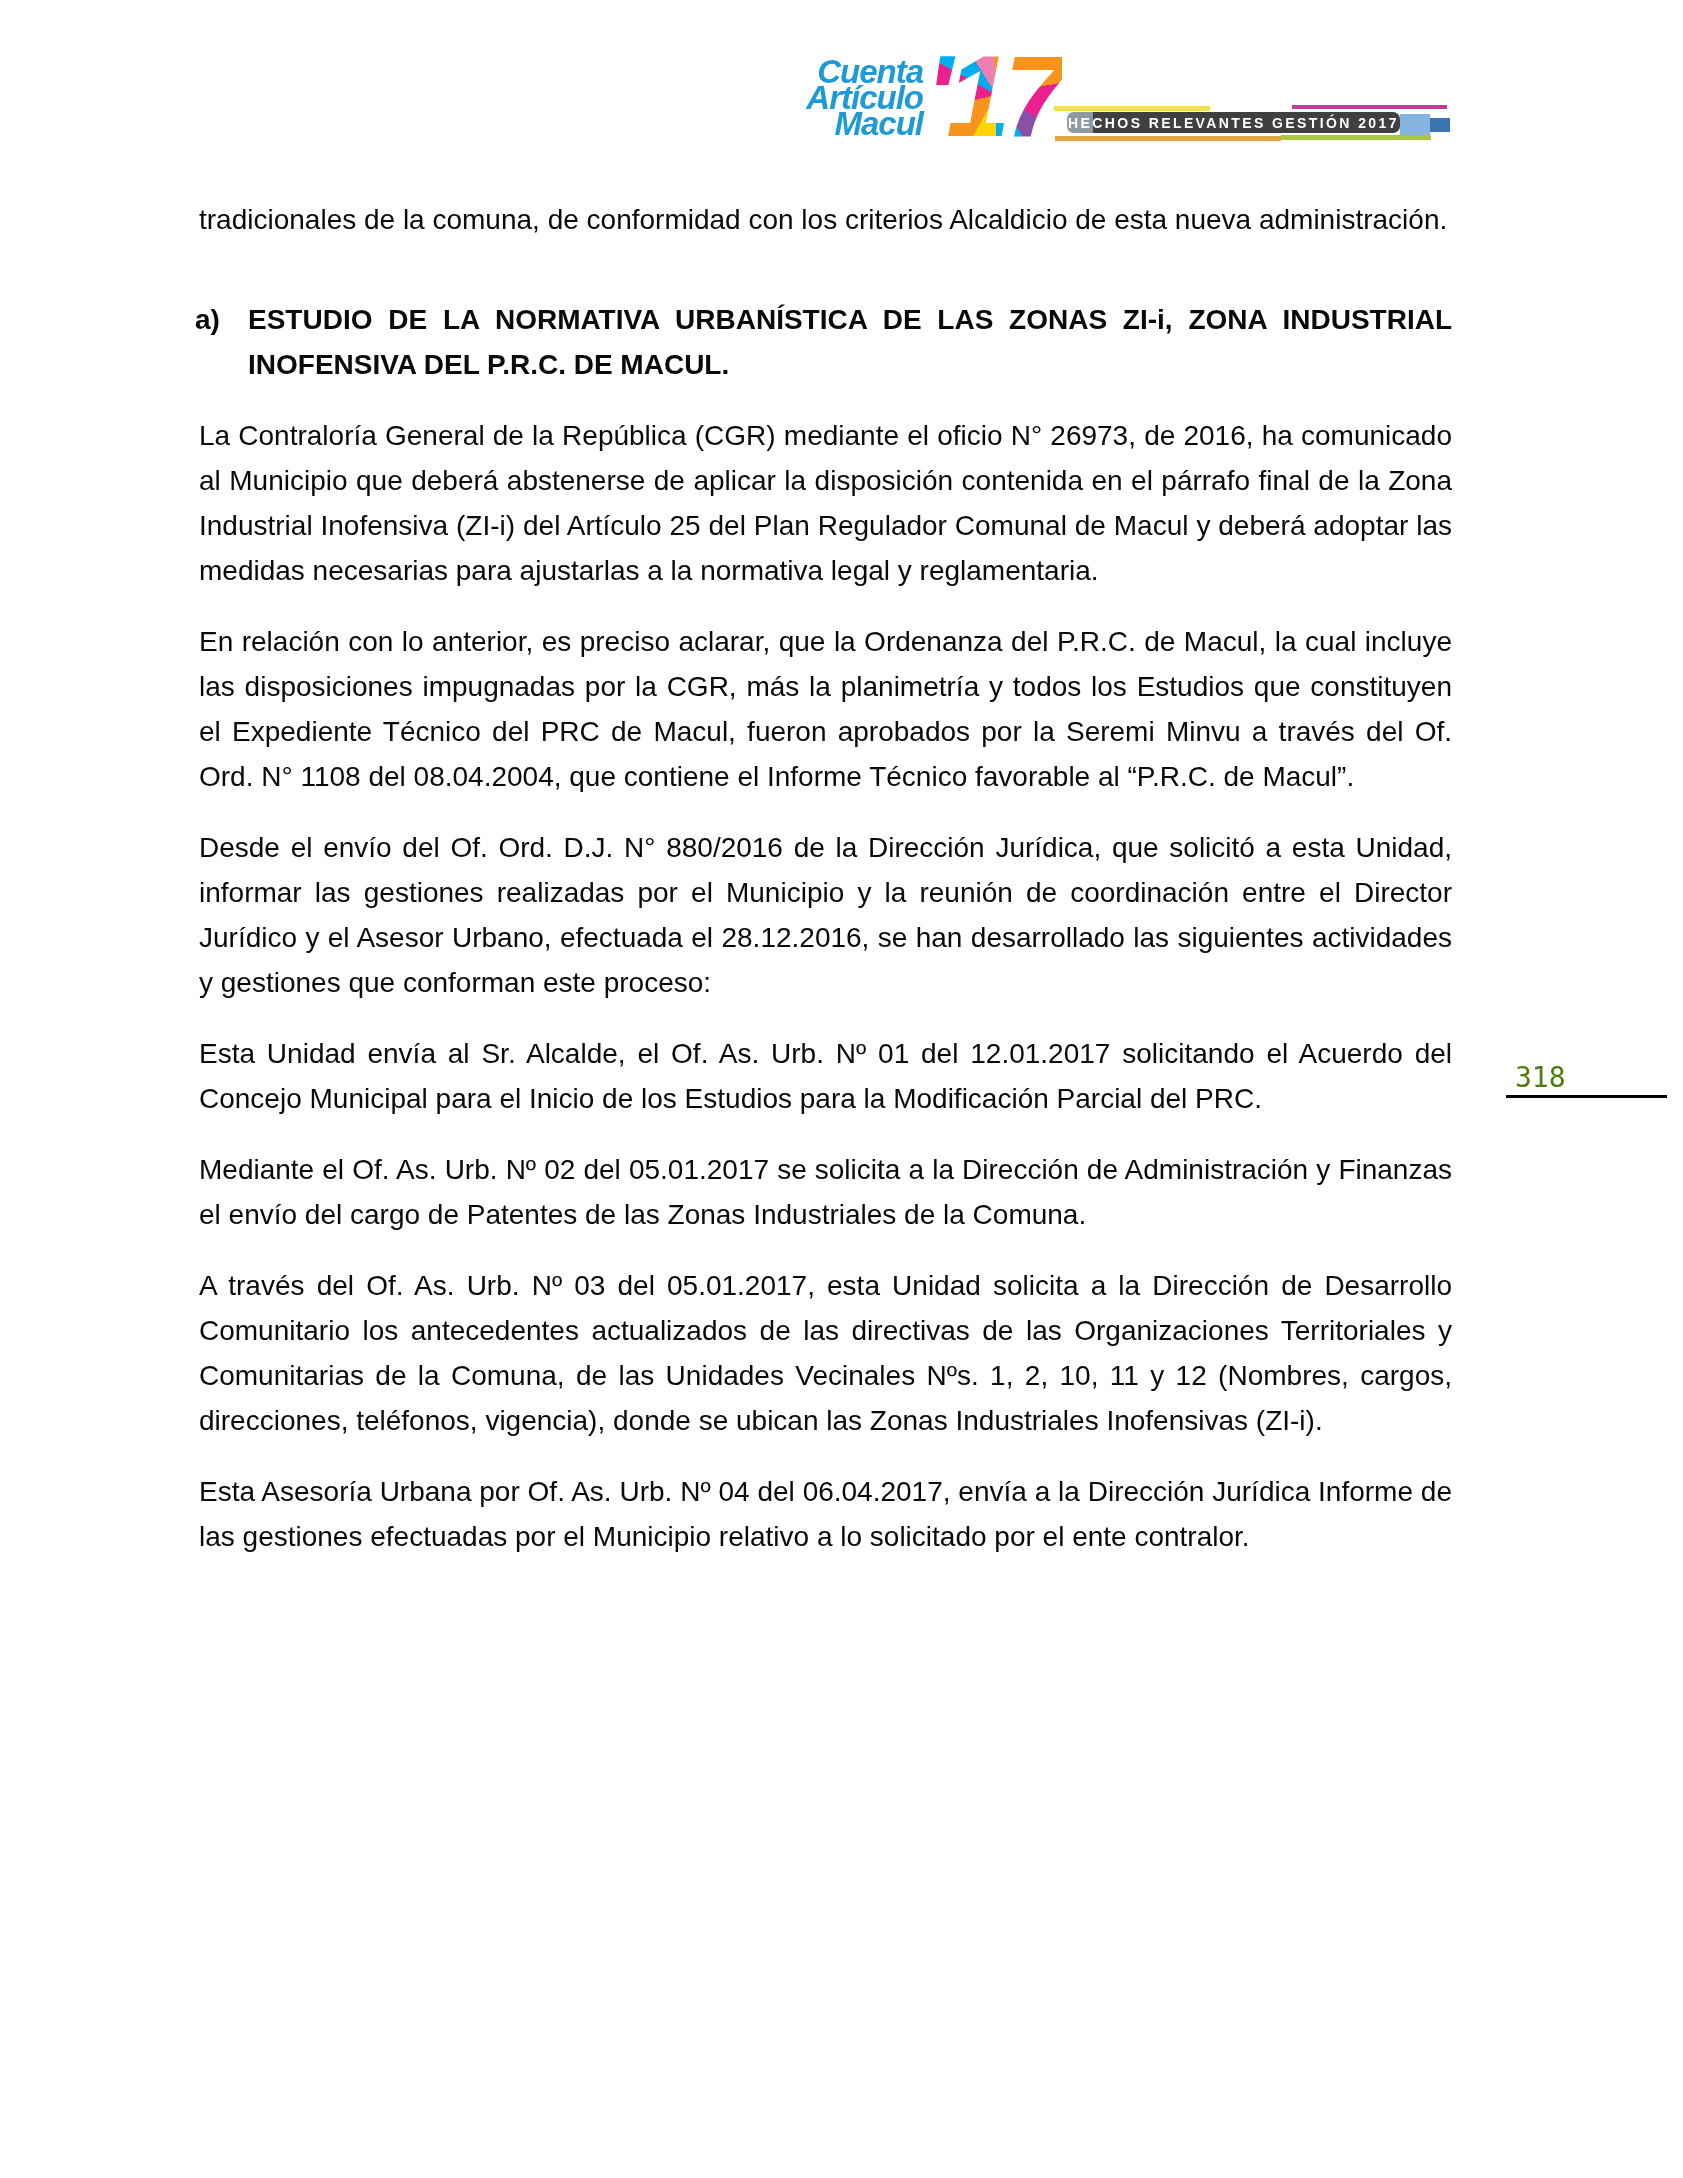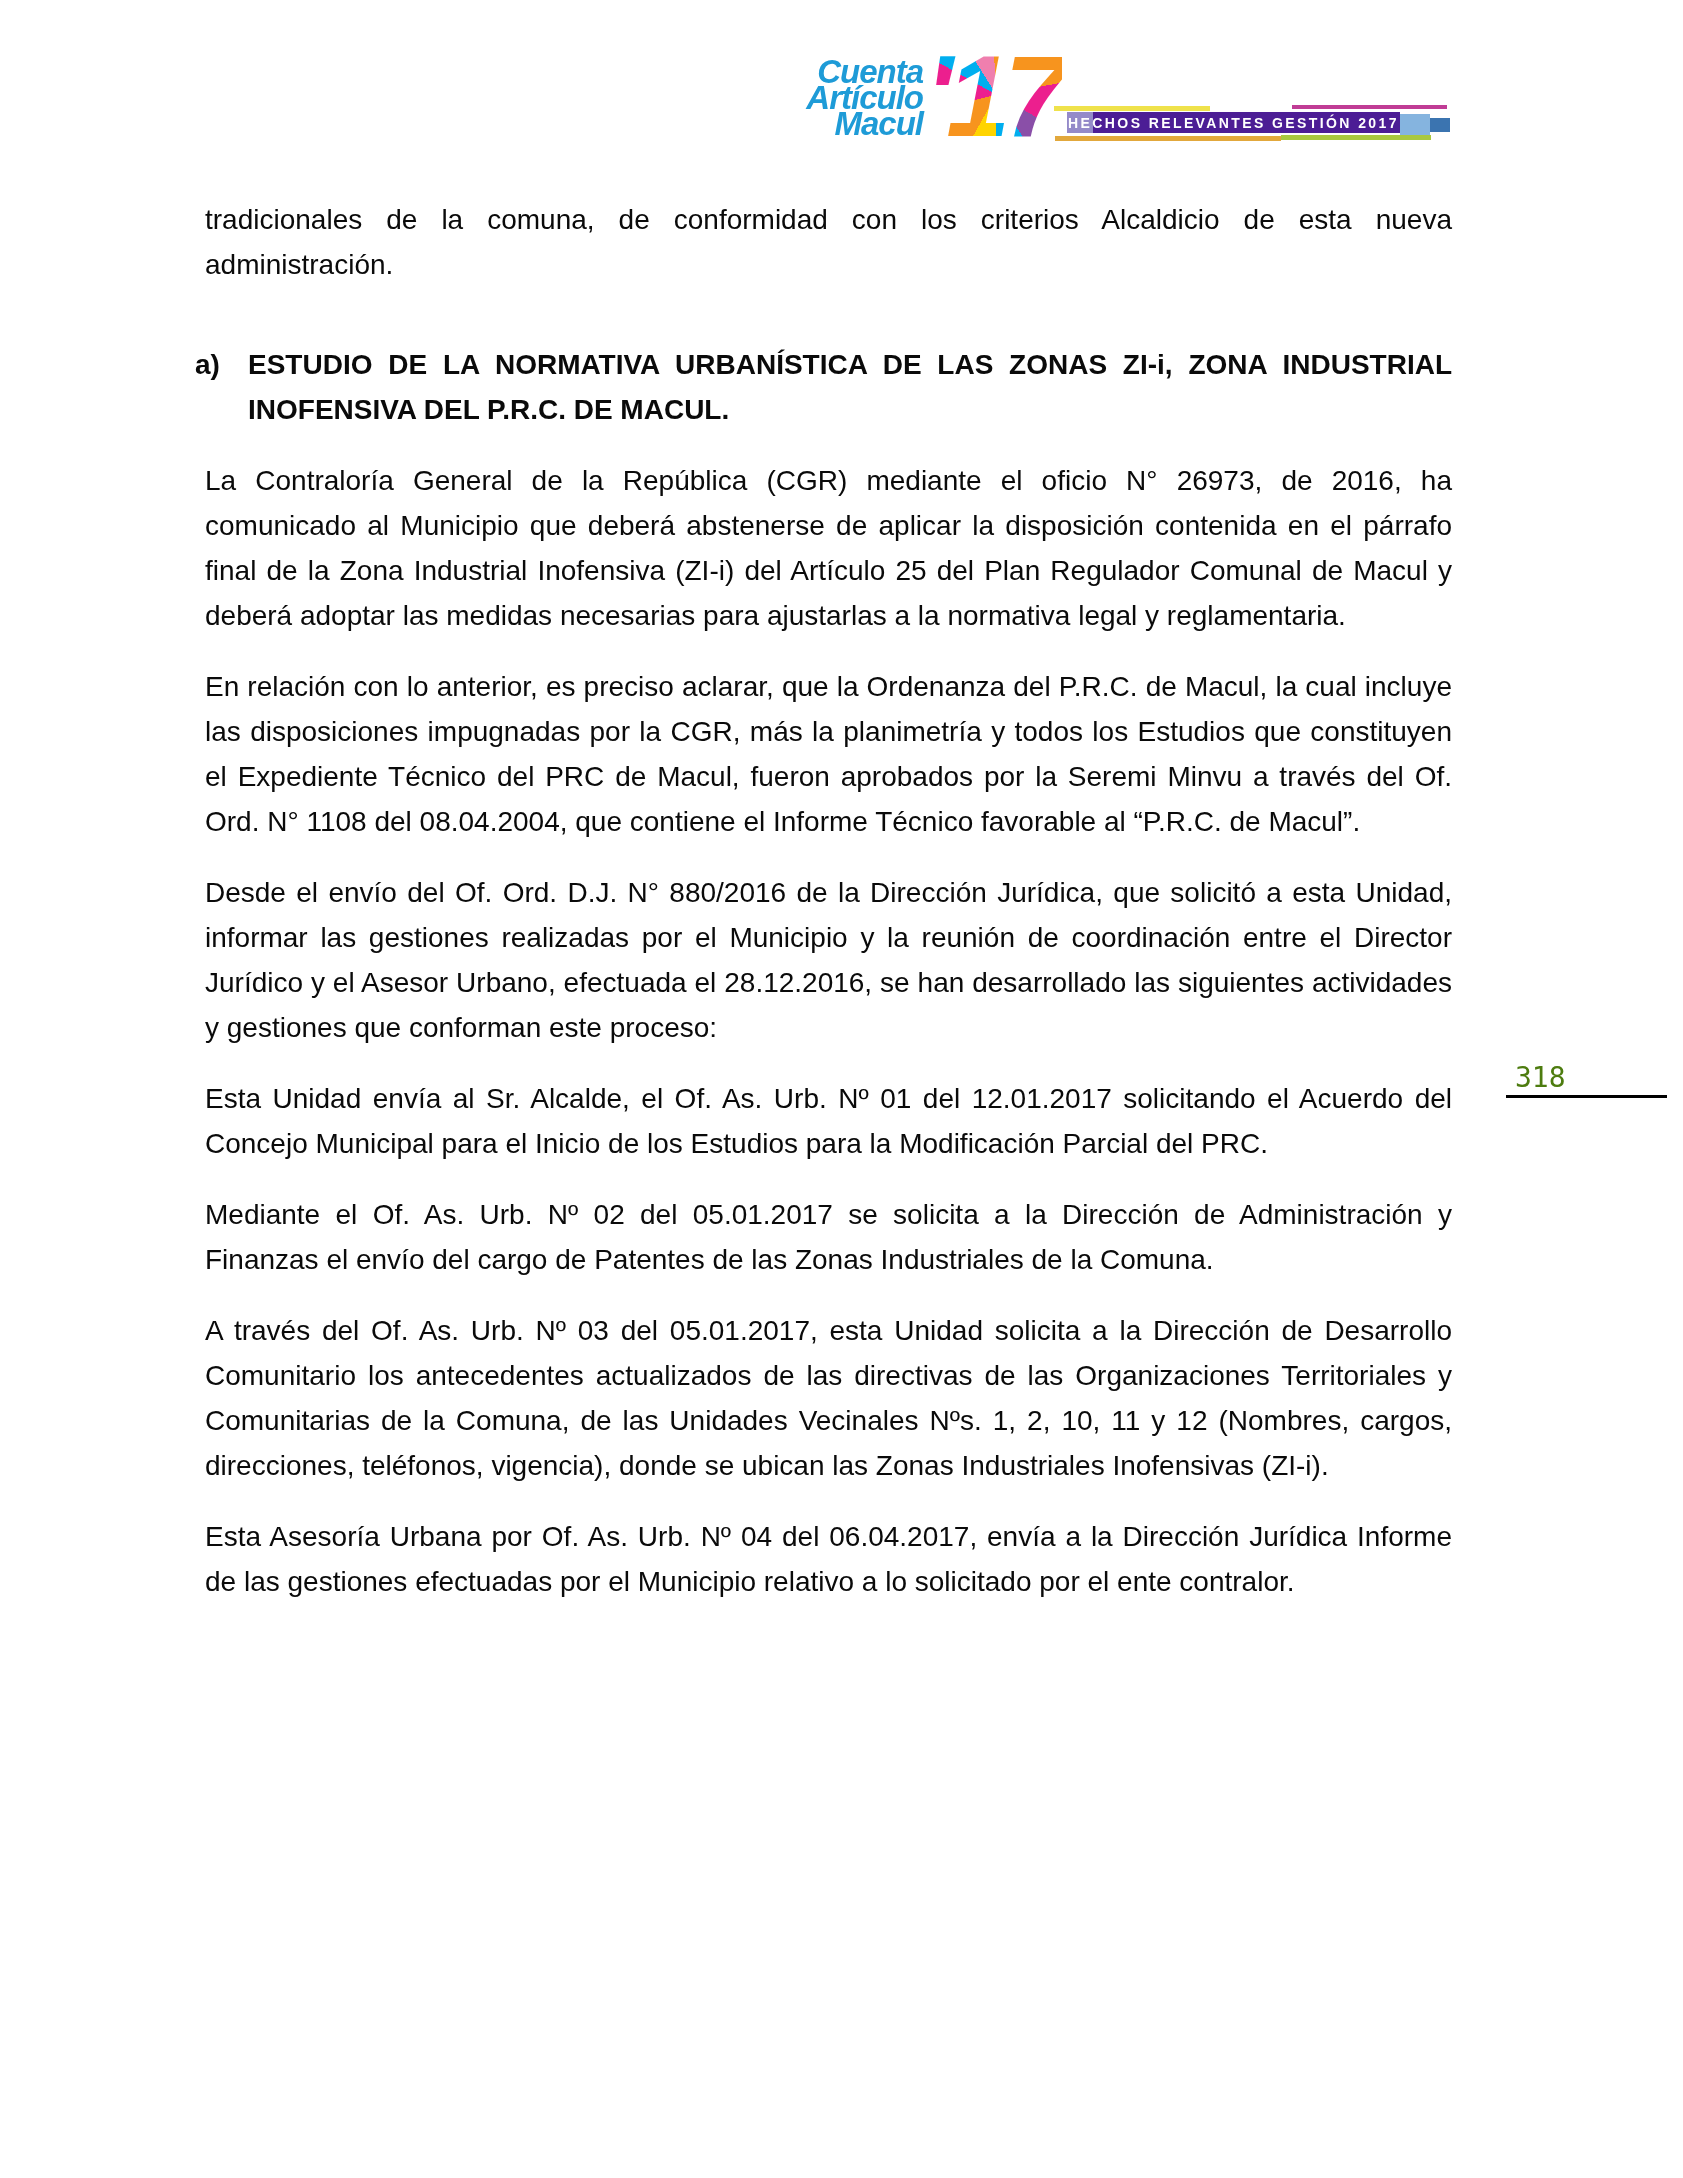--- a/index.html
+++ b/index.html
@@ -142,7 +142,7 @@
 
   <div class="banner-line" style="left: 1054px; top: 106px; width: 156px; height: 5px; background: rgb(239, 226, 75);"></div>
   <div class="banner-line" style="left: 1292px; top: 105px; width: 155px; height: 4px; background: rgb(192, 60, 149);"></div>
-  <div class="banner-strip" style="background: #4c1d95;">
+  <div class="banner-strip" style="background: #404040; border-radius: 7px;">
     <div class="strip-accent"></div>
     <span class="banner-label">HECHOS RELEVANTES GESTIÓN 2017</span>
   </div>

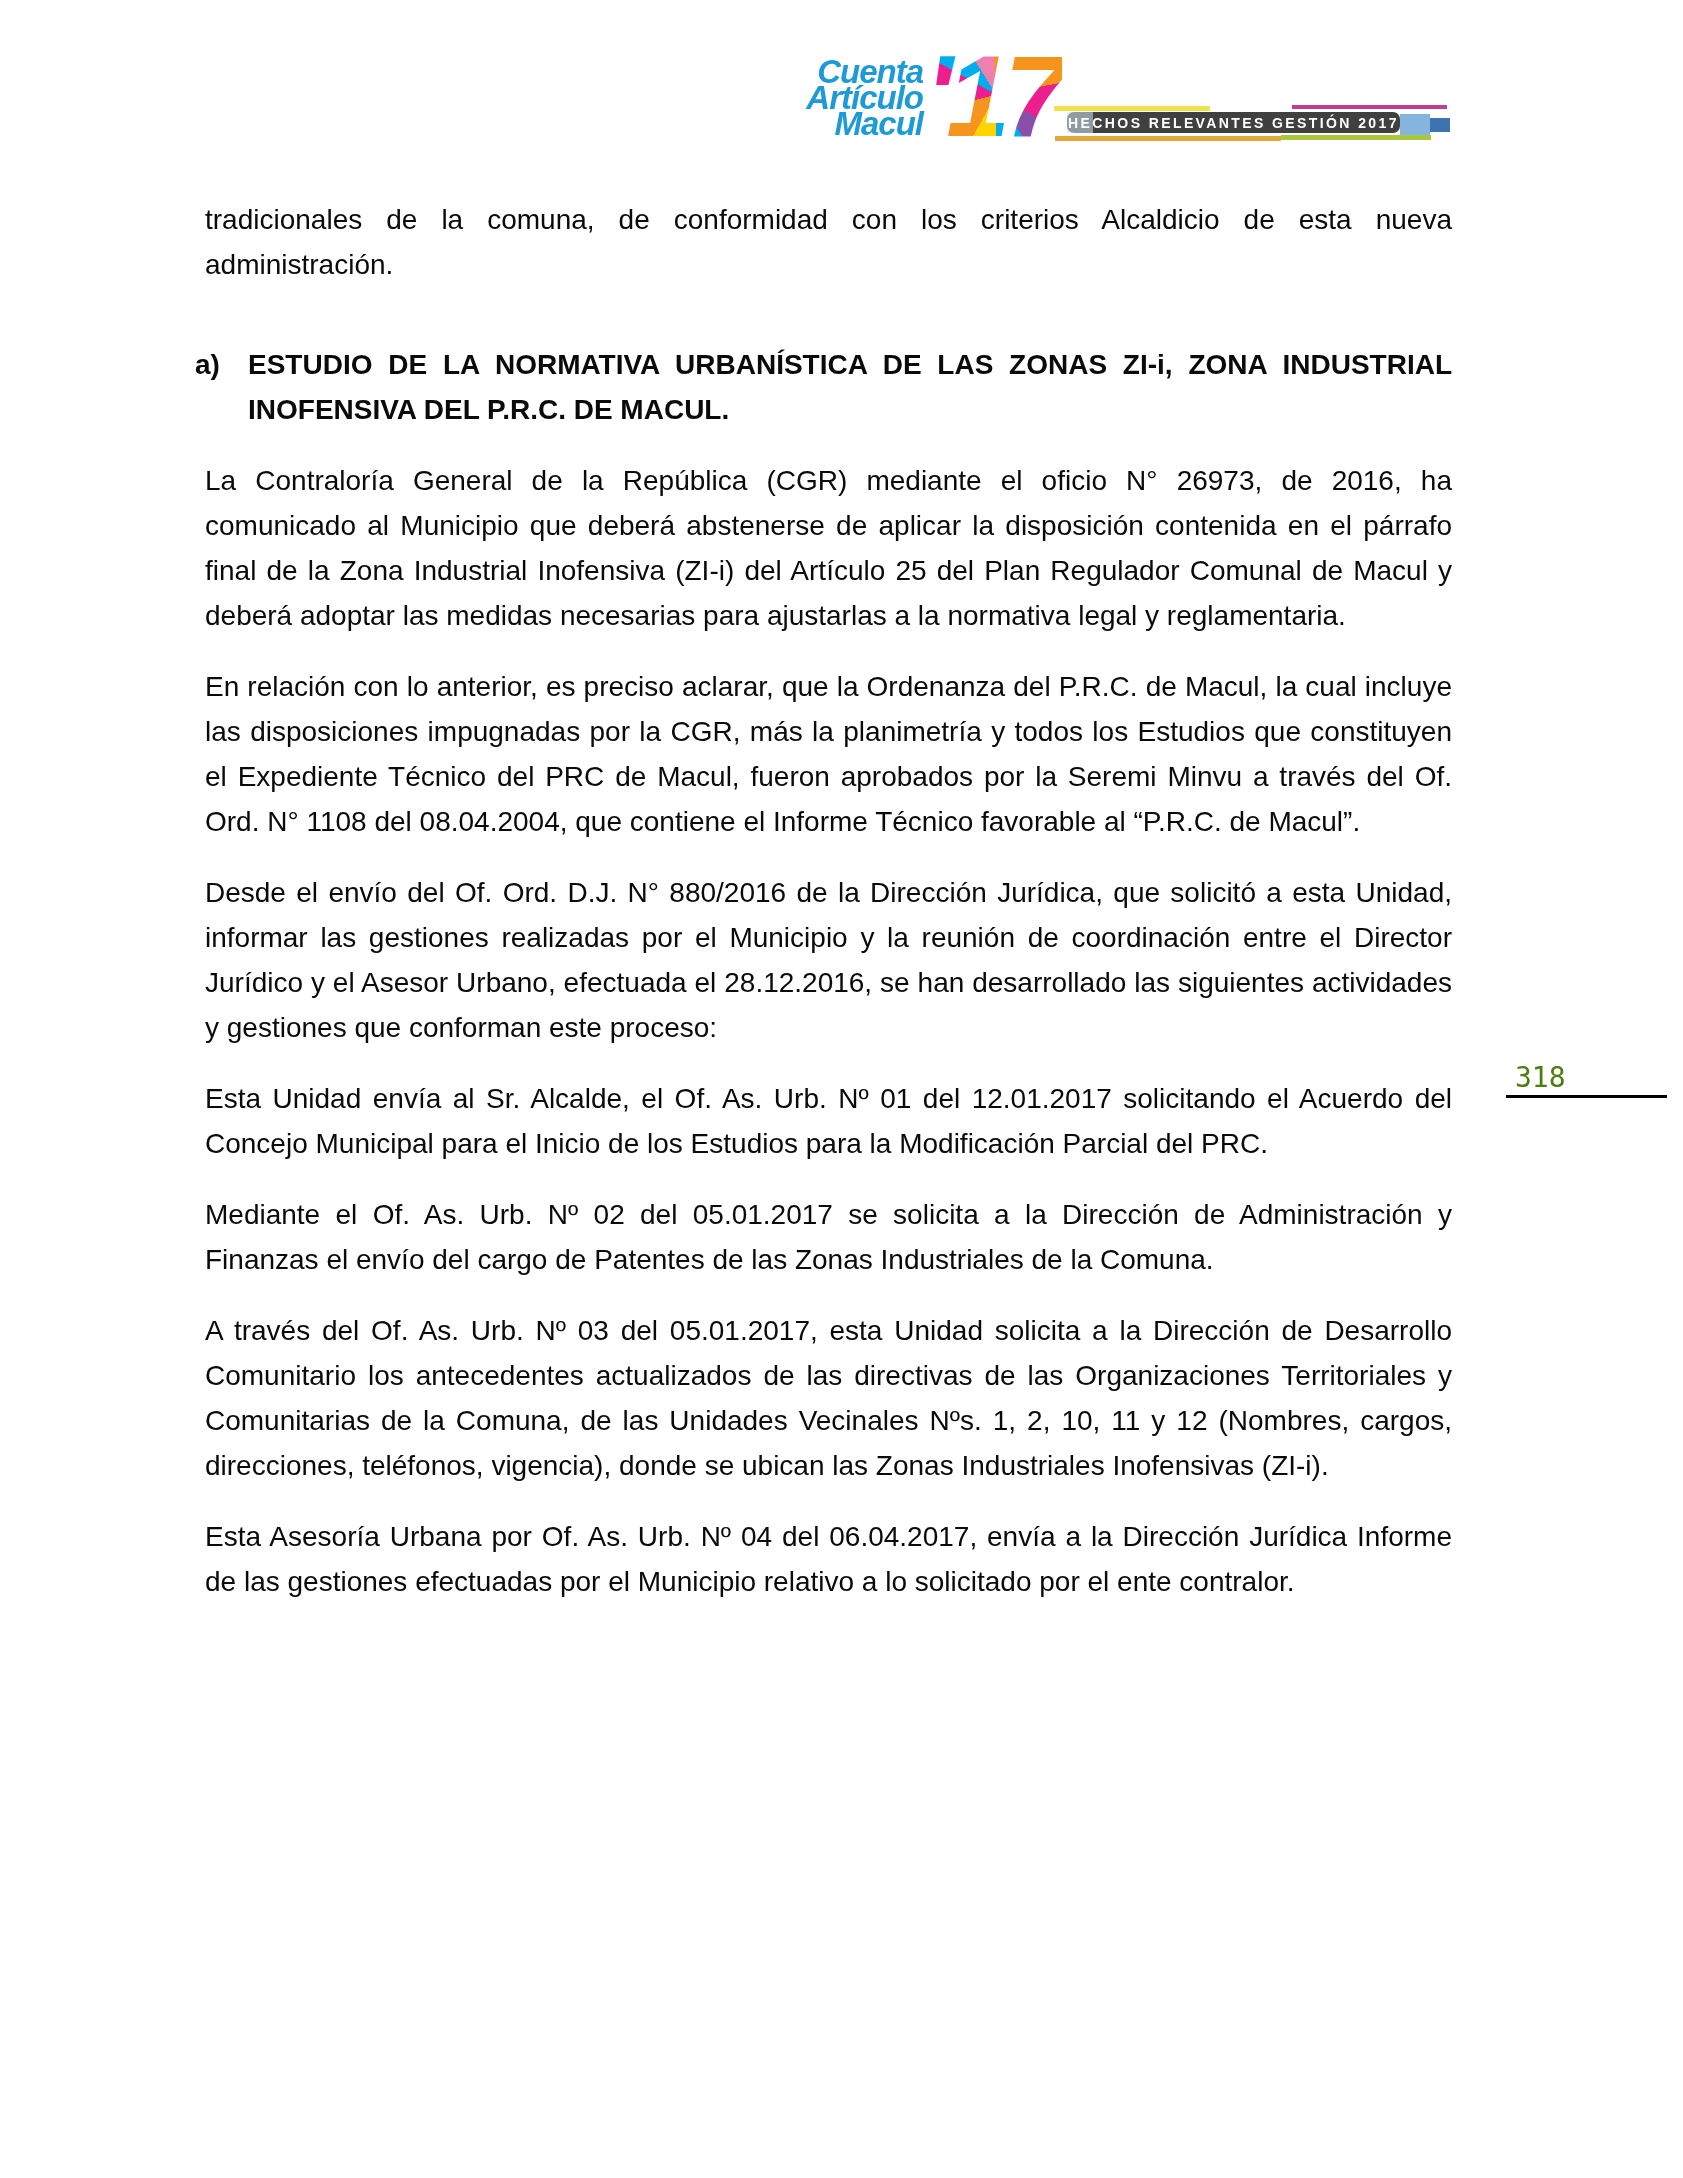--- a/index.html
+++ b/index.html
@@ -91,7 +91,7 @@
     text-align: justify;
   }
   .para {
-    margin: 0 0 26px 10px;
+    margin: 0 0 26px 4px;
   }
   .heading {
     display: flex;

